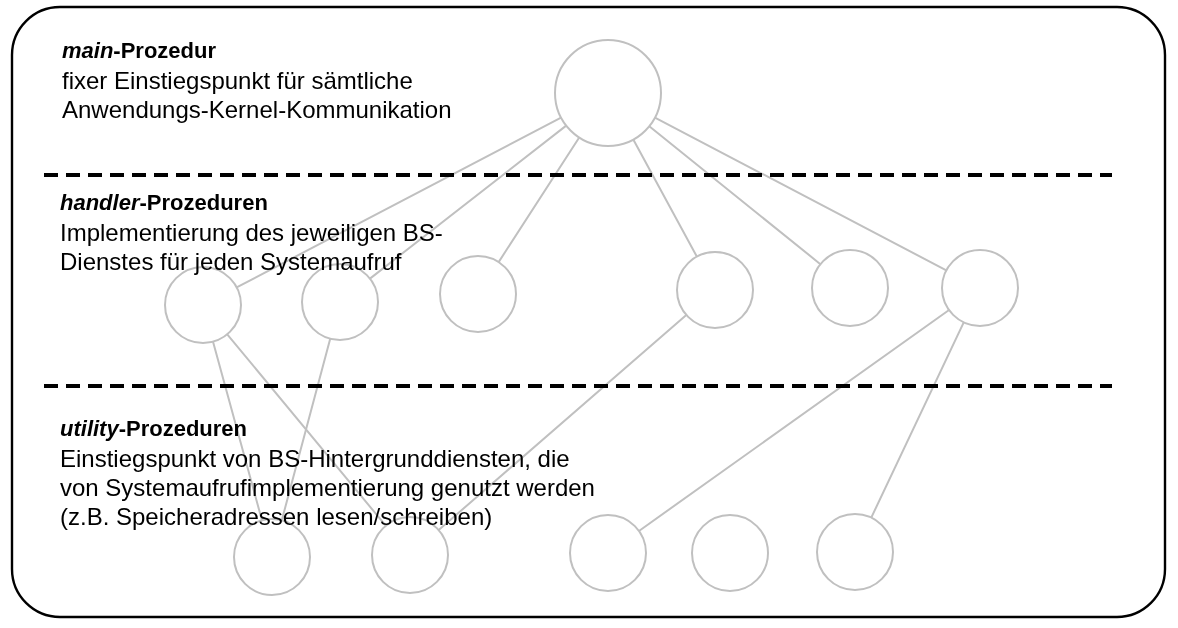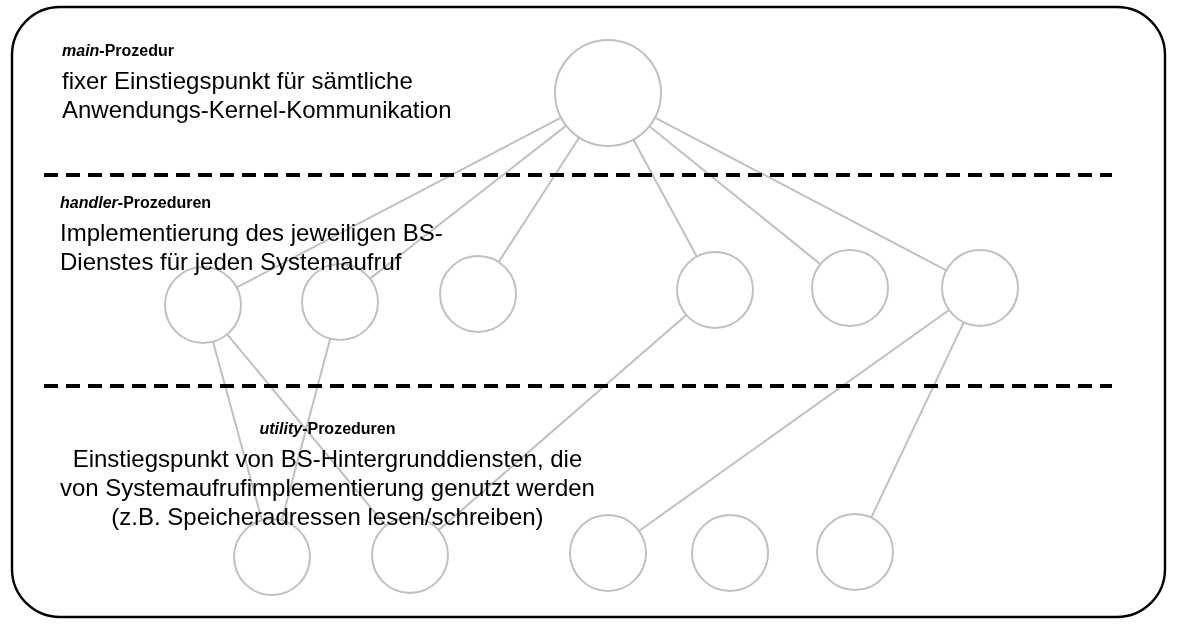--- a/index.html
+++ b/index.html
@@ -30,7 +30,7 @@
     z-index: 5;
   }
   .block-title {
-    font-size: 16px;
+    font-size: 22px;
     font-weight: bold;
     color: #000000;
     line-height: 29px;

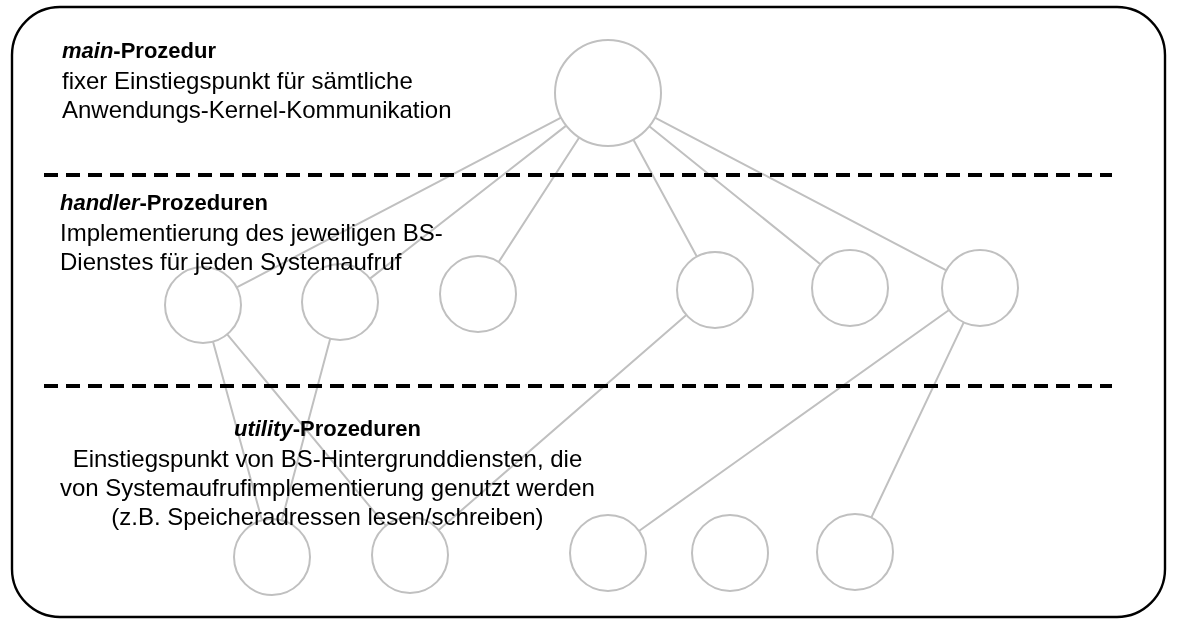--- a/index.html
+++ b/index.html
@@ -50,7 +50,7 @@
   }
   #block-main  { left: 62px; top: 36px; }
   #block-handler { left: 60px; top: 188px; }
-  #block-utility { left: 60px; top: 414px; text-align: center; }
+  #block-utility { left: 60px; top: 414px; }
 </style>
 </head>
 <body>

